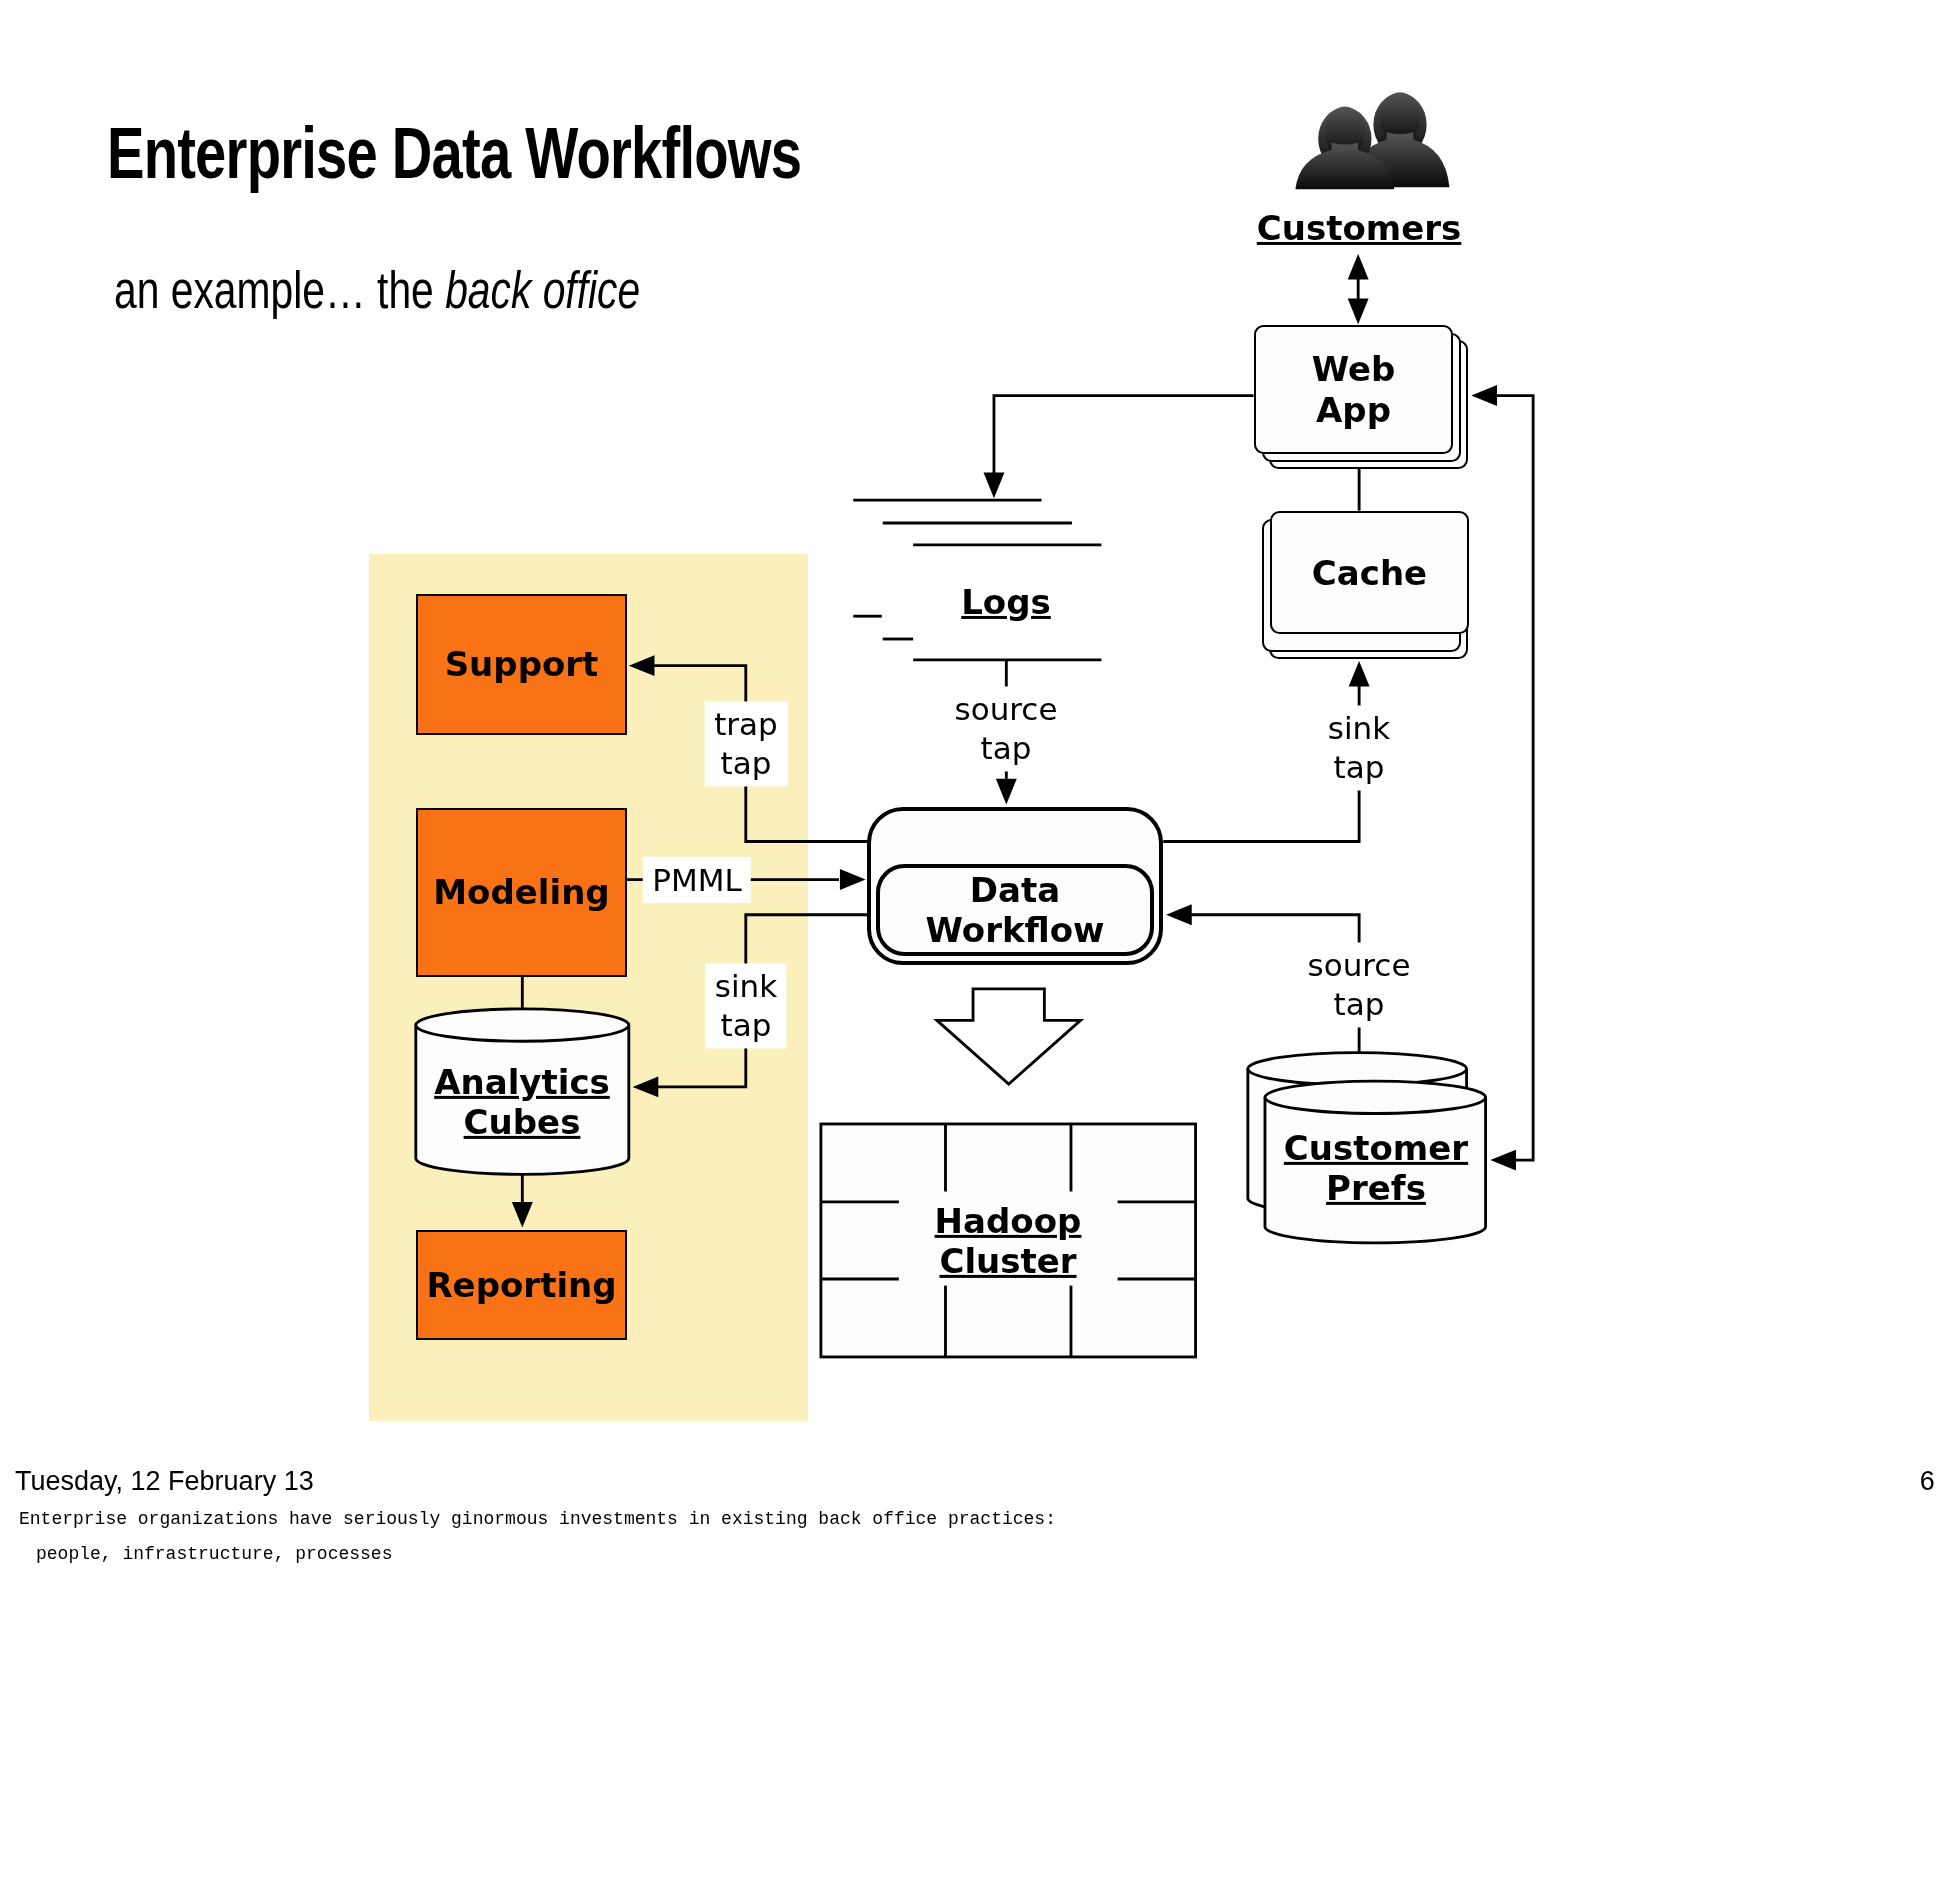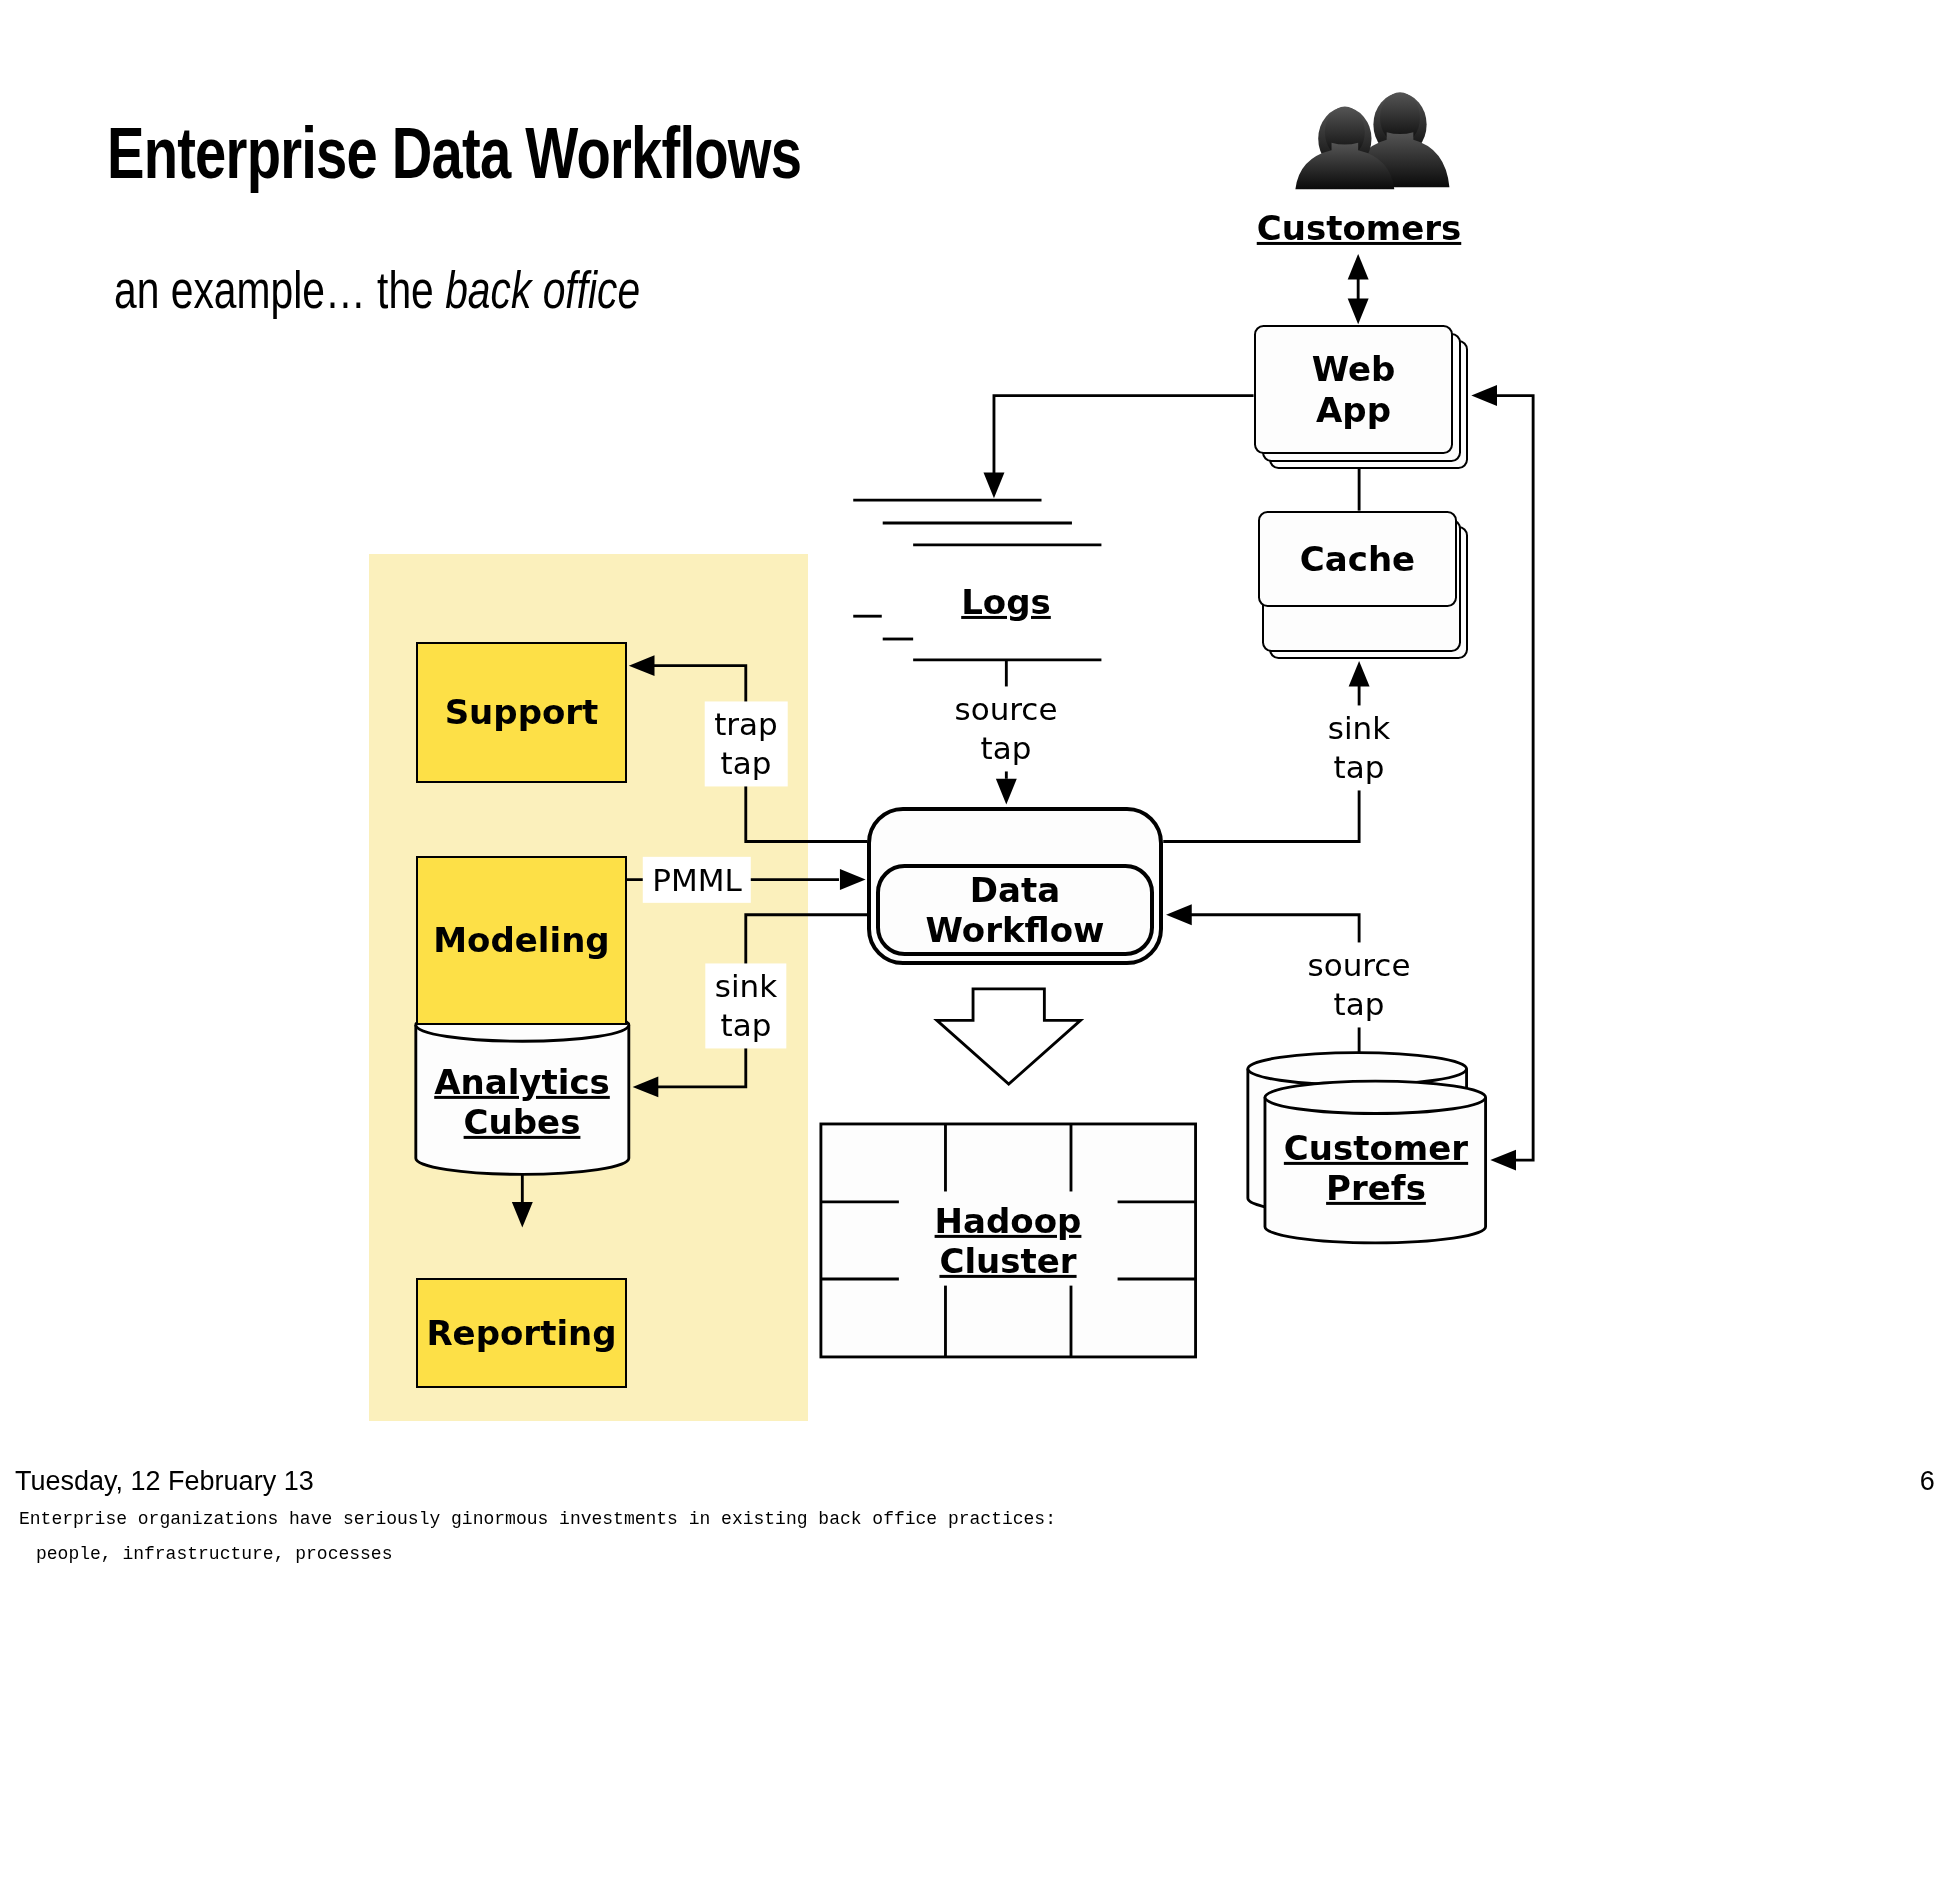--- a/index.html
+++ b/index.html
@@ -145,7 +145,7 @@
   <div class="abs stack-wrap" style="left:1254px;top:511px;width:214px;height:148px;">
     <div class="stack-layer" style="left:15px;top:15px;width:199px;height:133px;"></div>
     <div class="stack-layer" style="left:7.6px;top:7.6px;width:199px;height:133px;"></div>
-    <div class="stack-layer" style="left:4px;top:0;width:199px;height:96px;display:flex;align-items:center;justify-content:center;">
+    <div class="stack-layer" style="left:16px;top:0;width:199px;height:123px;display:flex;align-items:center;justify-content:center;">
       <div class="lbl" style="font-weight:bold;font-size:34px;white-space:pre-line;text-align:center;">Cache</div>
     </div>
   </div>

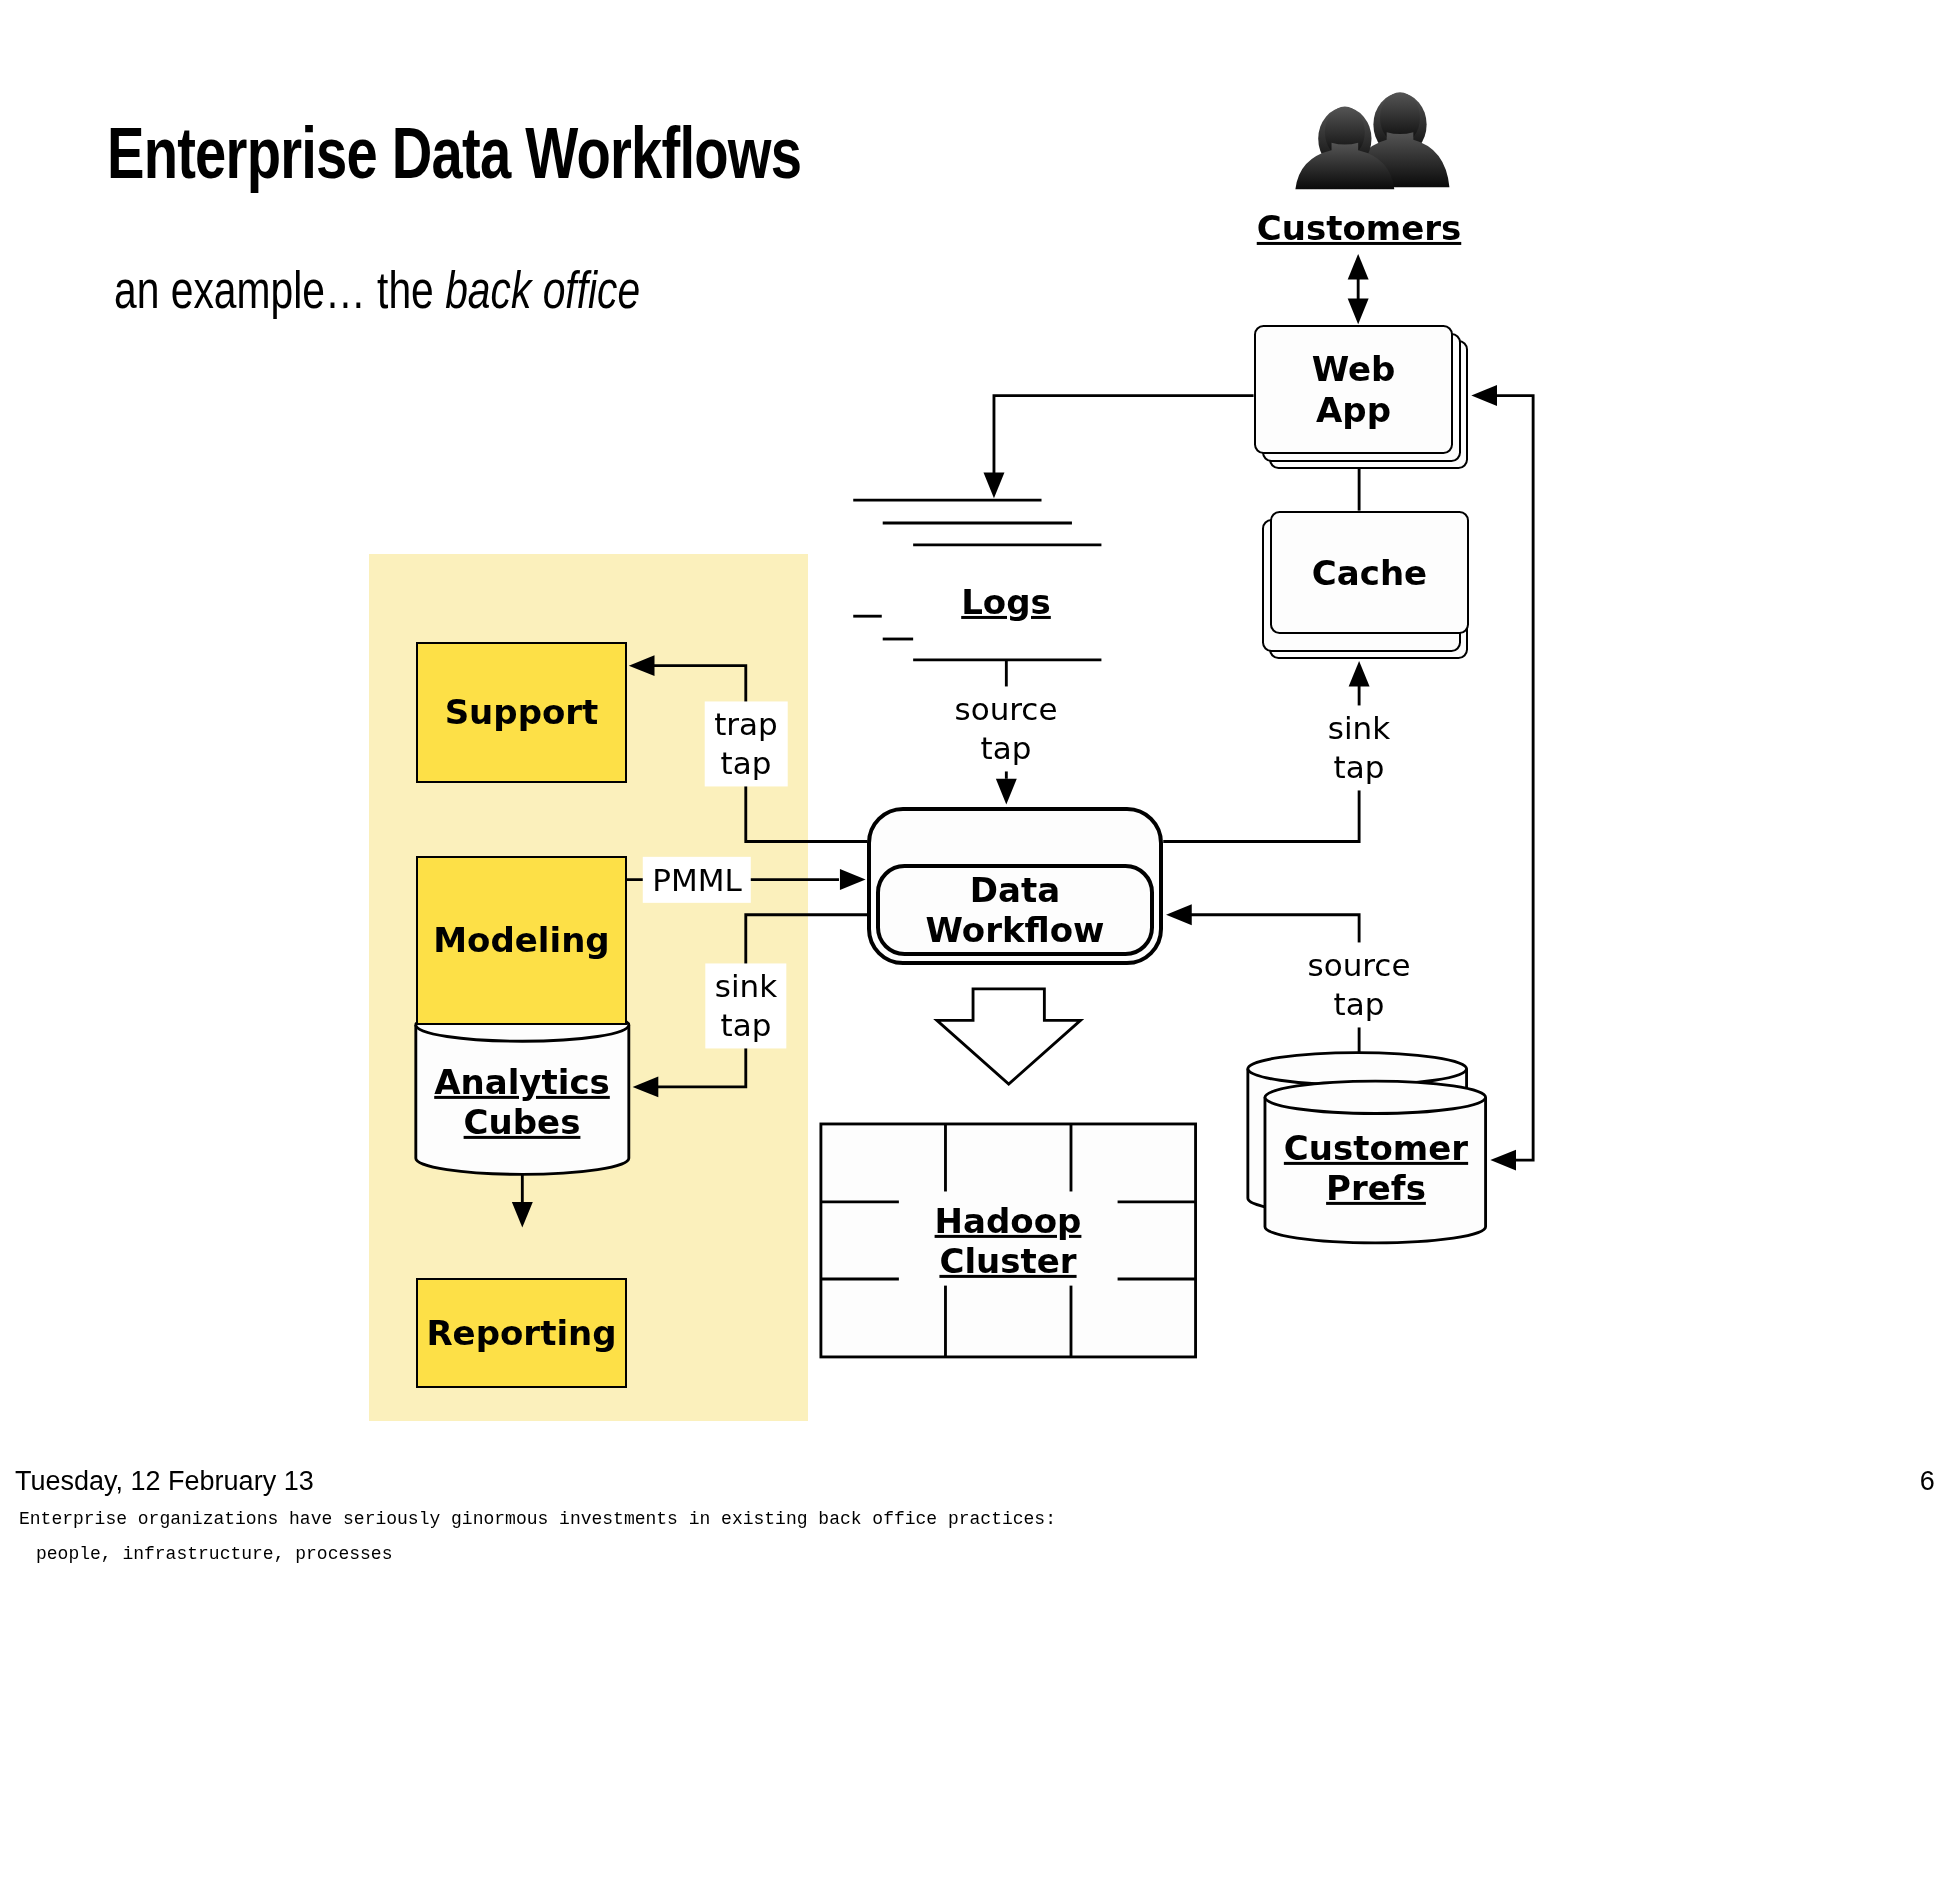--- a/index.html
+++ b/index.html
@@ -13,8 +13,8 @@
   .subtitle .em{font-style:italic;}
   .hl-panel{left:369px;top:554px;width:439px;height:867px;background:#FBF0BC;z-index:1;}
   svg.layer{left:0;top:0;z-index:2;}
-  .node{z-index:3;box-sizing:border-box;background:#fde047;border:2.9px solid #000;
-        display:flex;align-items:center;justify-content:center;text-align:center;margin-top:48px;}
+  .node{z-index:3;box-sizing:border-box;background:#f97316;border:2.9px solid #000;
+        display:flex;align-items:center;justify-content:center;text-align:center;}
   .node .lbl, .free-lbl{font-weight:bold;font-size:34px;line-height:1.18;white-space:pre-line;text-align:center;}
   .stack-wrap{z-index:3;}
   .stack-layer{position:absolute;box-sizing:border-box;background:#FDFDFD;border:2.9px solid #000;border-radius:9.5px;}

